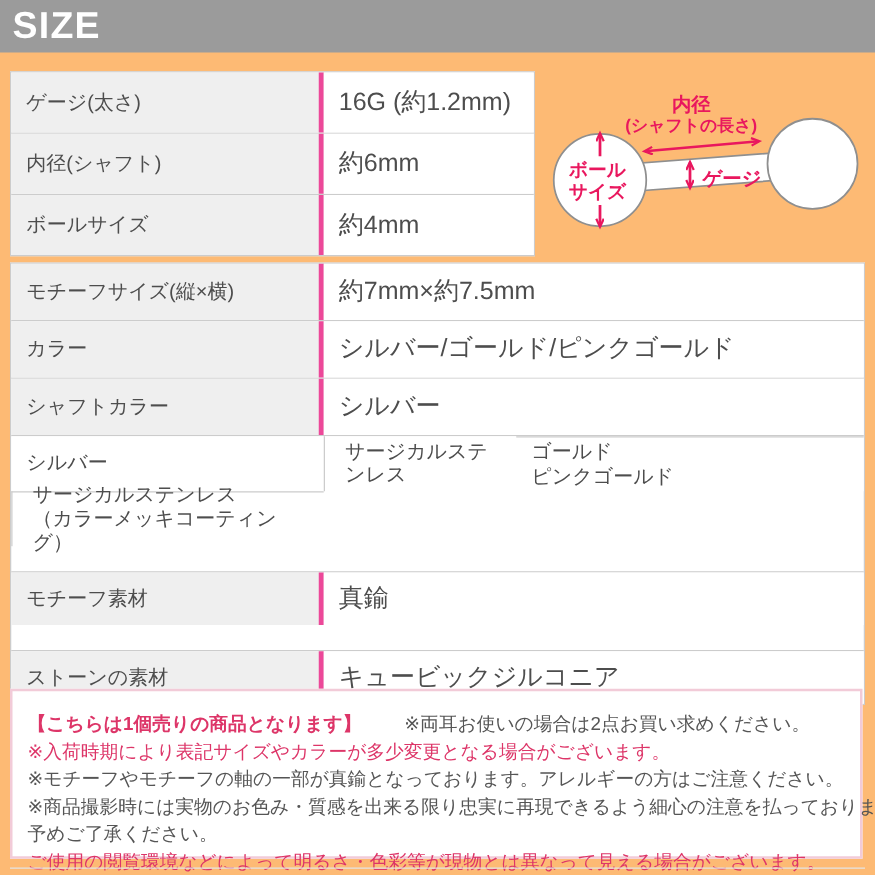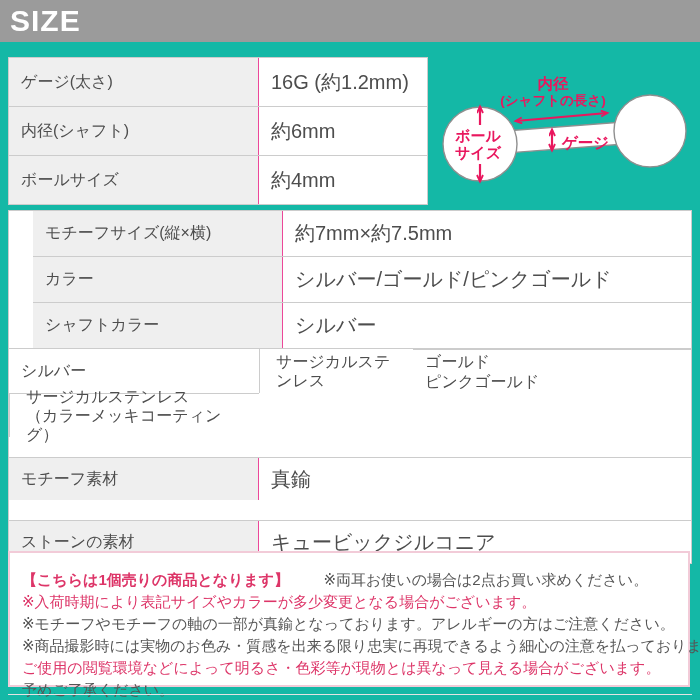--- a/index.html
+++ b/index.html
@@ -4,7 +4,7 @@
 <style>
   html,body{margin:0;padding:0;background:#ffffff;}
   .page{
-    position:relative;width:700px;height:700px;background:#14b8a6;overflow:hidden;
+    position:relative;width:700px;height:700px;background:#fdba74;overflow:hidden;
     font-family:"Liberation Sans","DejaVu Sans",sans-serif;color:#4d4d4d;
   }
   

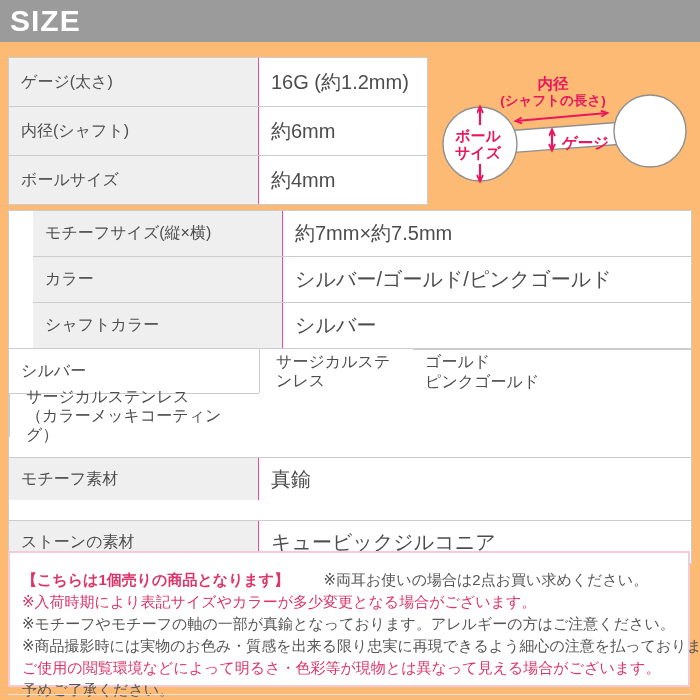--- a/index.html
+++ b/index.html
@@ -25,7 +25,7 @@
   .h45{height:45px;margin-left:24px;}
   .h42{height:42px;margin-top:20px;}
   .tlabel{
-    background:#efefef;border-right:1px solid #ec4899;
+    background:#efefef;border-right:4px solid #ec4899;
     display:flex;align-items:center;padding:0 12px;font-size:16px;
   }
   .tvalue{

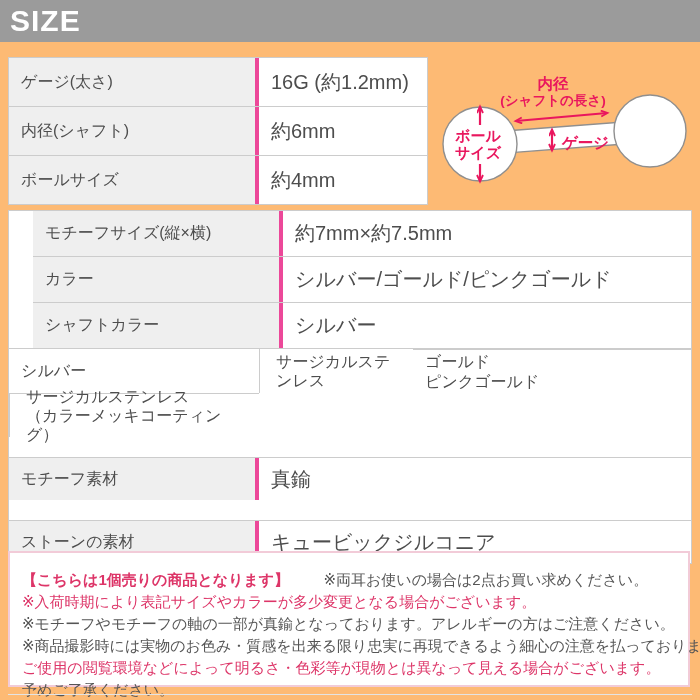--- a/index.html
+++ b/index.html
@@ -22,7 +22,7 @@
   .trow{display:grid;grid-template-columns:250px 1fr;}
   .trow + .trow{border-top:1px solid #cccccc;}
   .h48{height:48px;}
-  .h45{height:45px;margin-left:24px;}
+  .h45{height:45px;}
   .h42{height:42px;margin-top:20px;}
   .tlabel{
     background:#efefef;border-right:4px solid #ec4899;

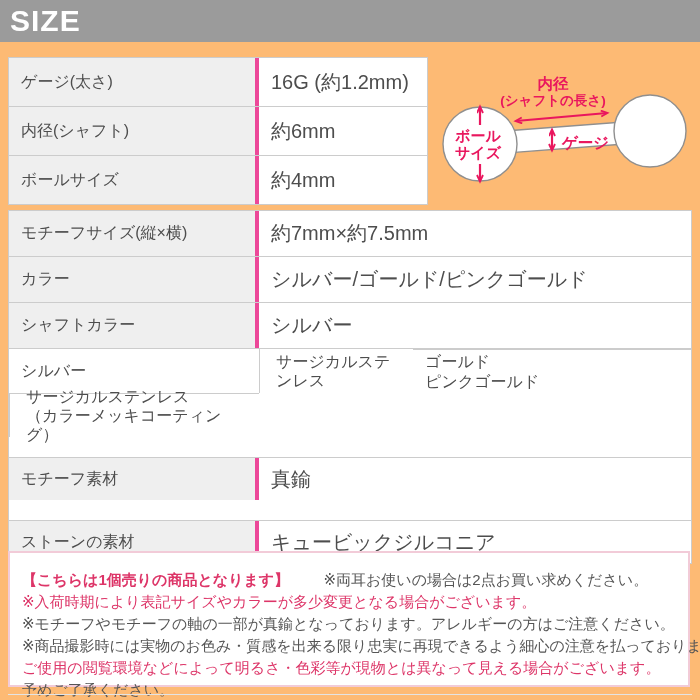--- a/index.html
+++ b/index.html
@@ -153,8 +153,8 @@
     <div class="note-line red">※入荷時期により表記サイズやカラーが多少変更となる場合がございます。</div>
     <div class="note-line">※モチーフやモチーフの軸の一部が真鍮となっております。アレルギーの方はご注意ください。</div>
     <div class="note-line">※商品撮影時には実物のお色み・質感を出来る限り忠実に再現できるよう細心の注意を払っておりますが</div>
+    <div class="note-line">予めご了承ください。</div>
     <div class="note-line red">ご使用の閲覧環境などによって明るさ・色彩等が現物とは異なって見える場合がございます。</div>
-    <div class="note-line">予めご了承ください。</div>
   </div>
 
   <div class="bottom-divider"></div>

